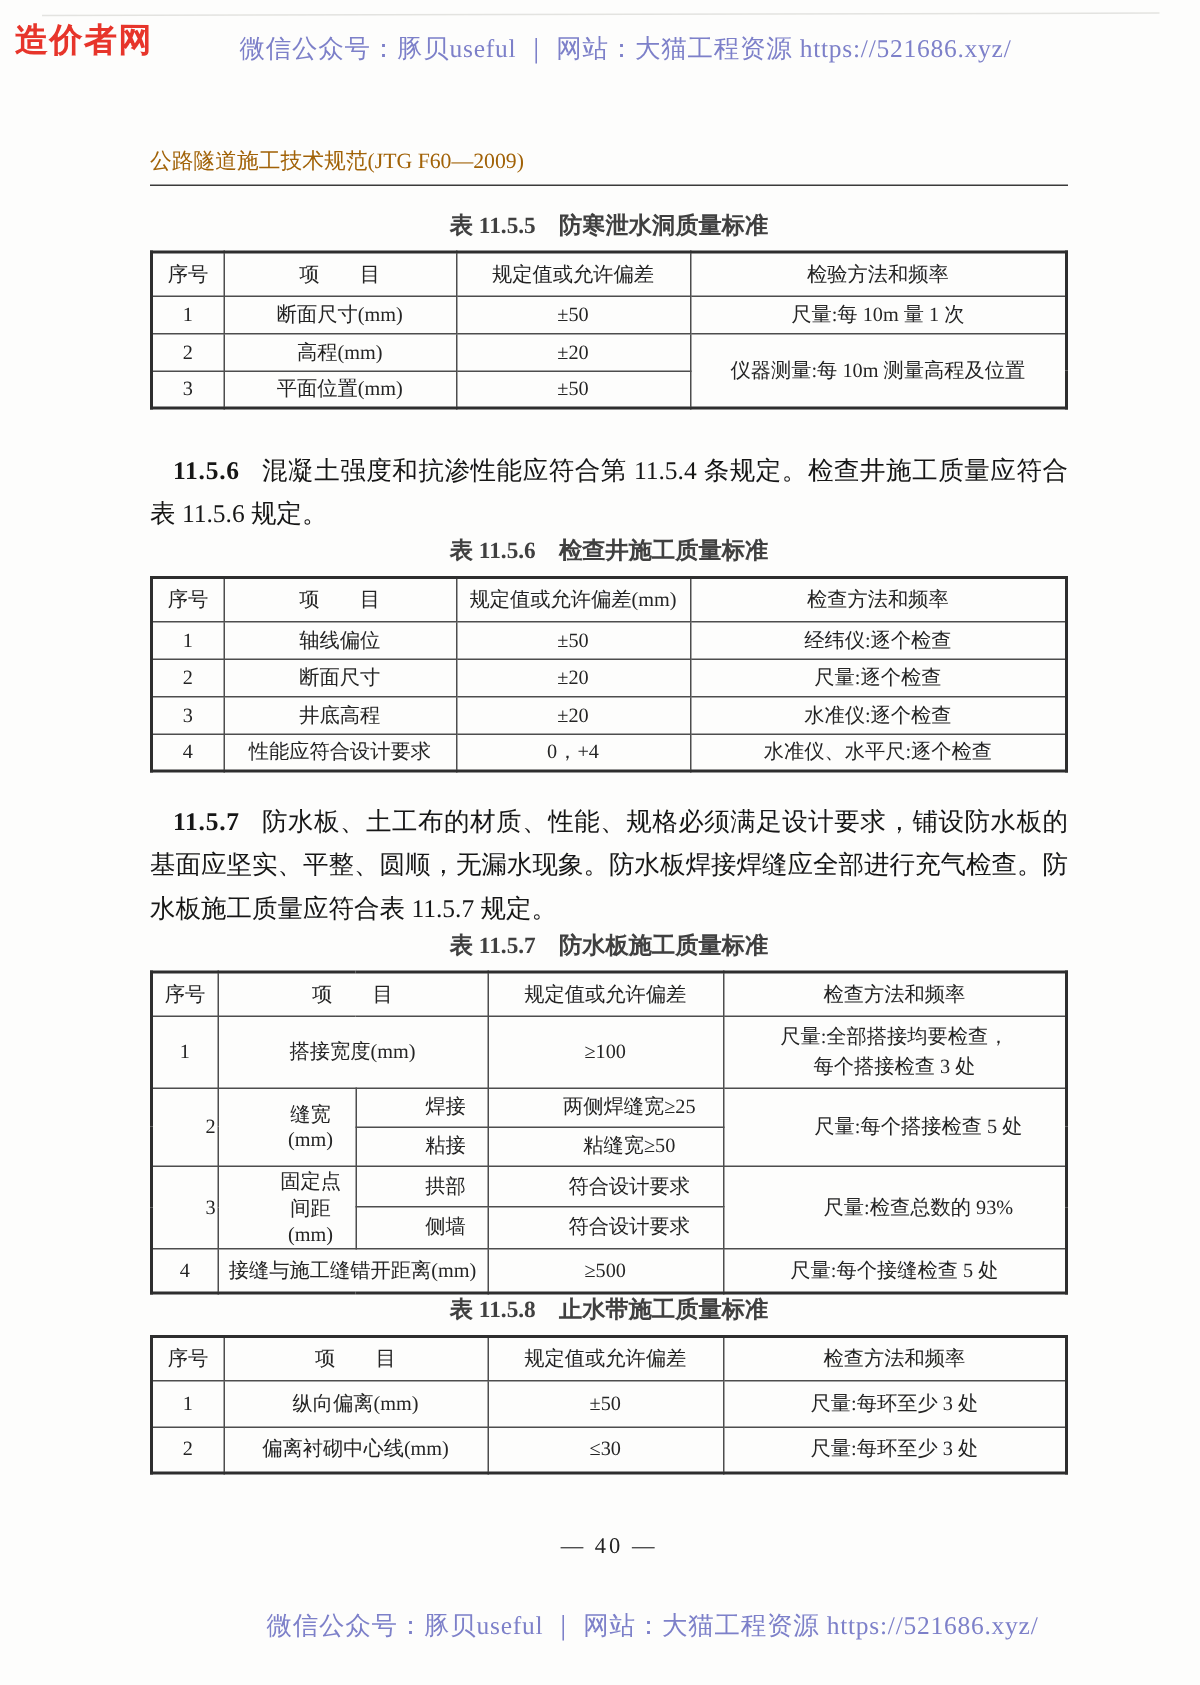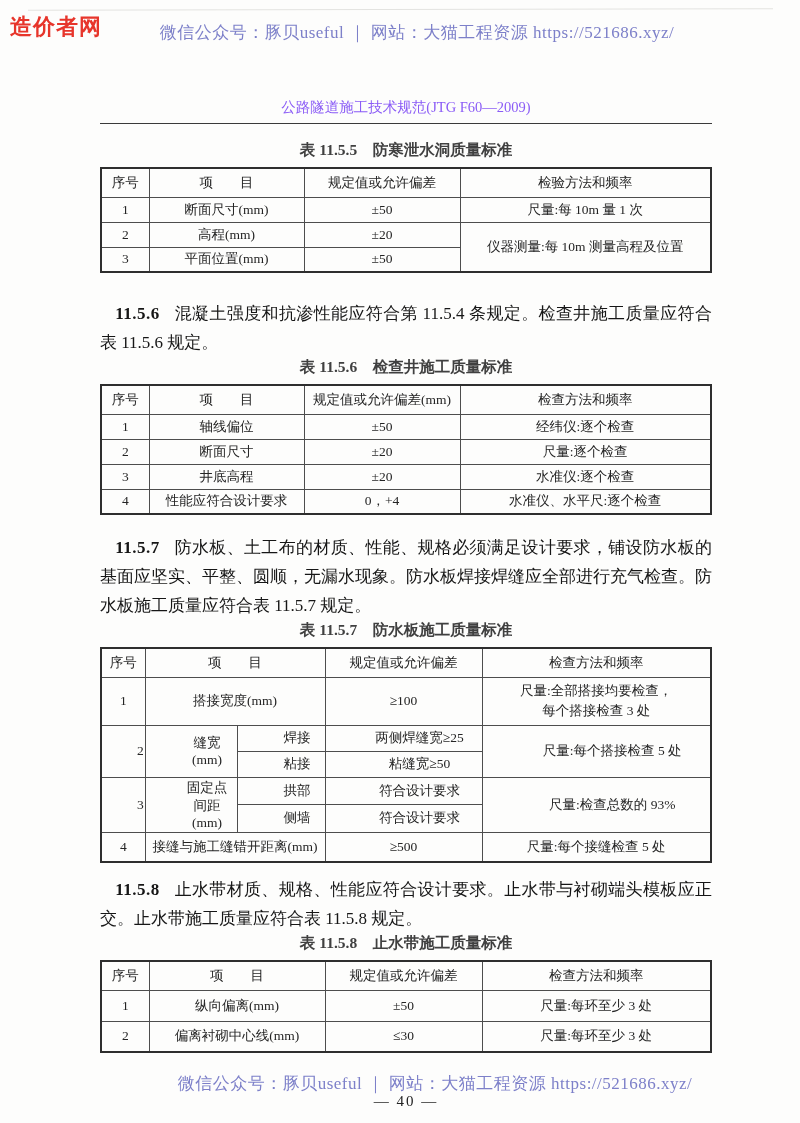--- a/index.html
+++ b/index.html
@@ -33,7 +33,7 @@
   .page {
     position:absolute; top:98px; left:100px; width:612px;
   }
-  .doc-header { font-size:14.5px; color:#8b5cf6;text-align:center; }
+  .doc-header { font-size:14.5px; color:#a16207; }
   .header-rule { border-bottom:1.6px solid #3a3a3a; margin-top:6px; }
   .tbl-title {
     text-align:center; font-weight:bold; font-size:15.5px; color:#404040;

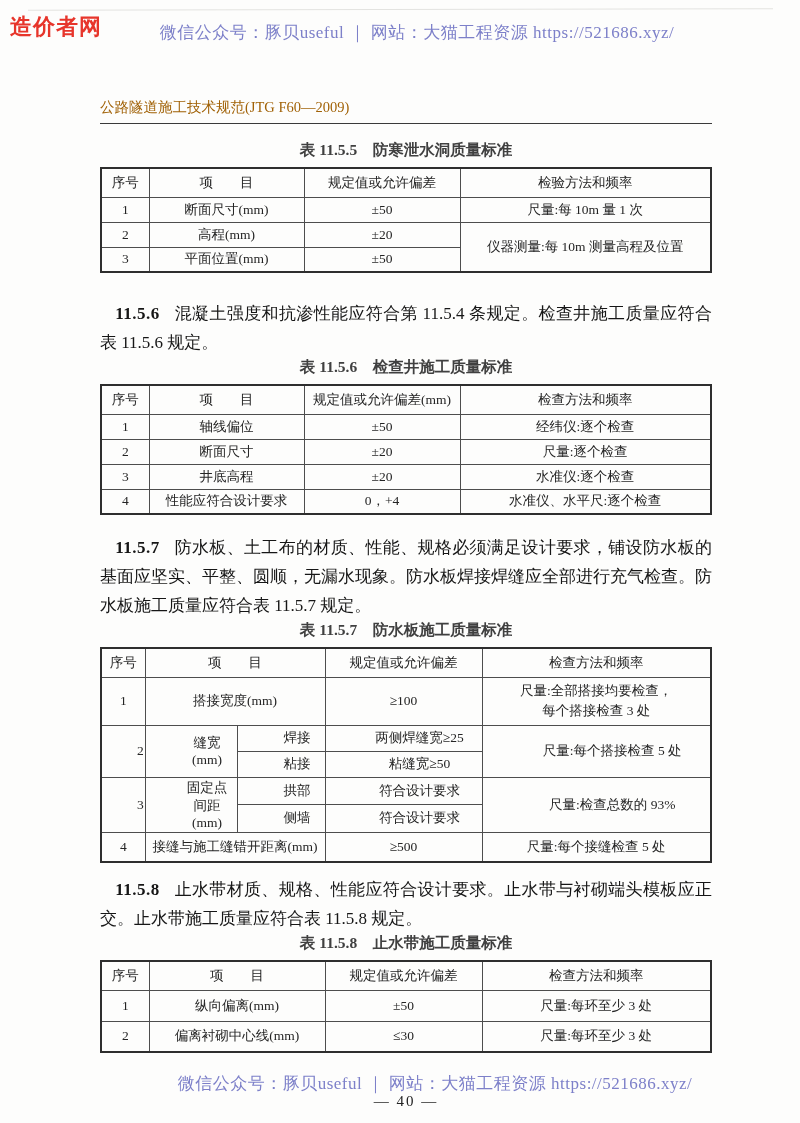--- a/index.html
+++ b/index.html
@@ -224,7 +224,6 @@
   </tbody>
     </table>
 
-  <p class="para p-158"><b class="sec-no">11.5.8</b><span>止水带材质、规格、性能应符合设计要求。止水带与衬砌端头模板应正交。止水带施工质量应符合表 11.5.8 规定。</span></p>
 
   <div class="tbl-title tt-mid">表 11.5.8　止水带施工质量标准</div>
   <table class="tbl">

